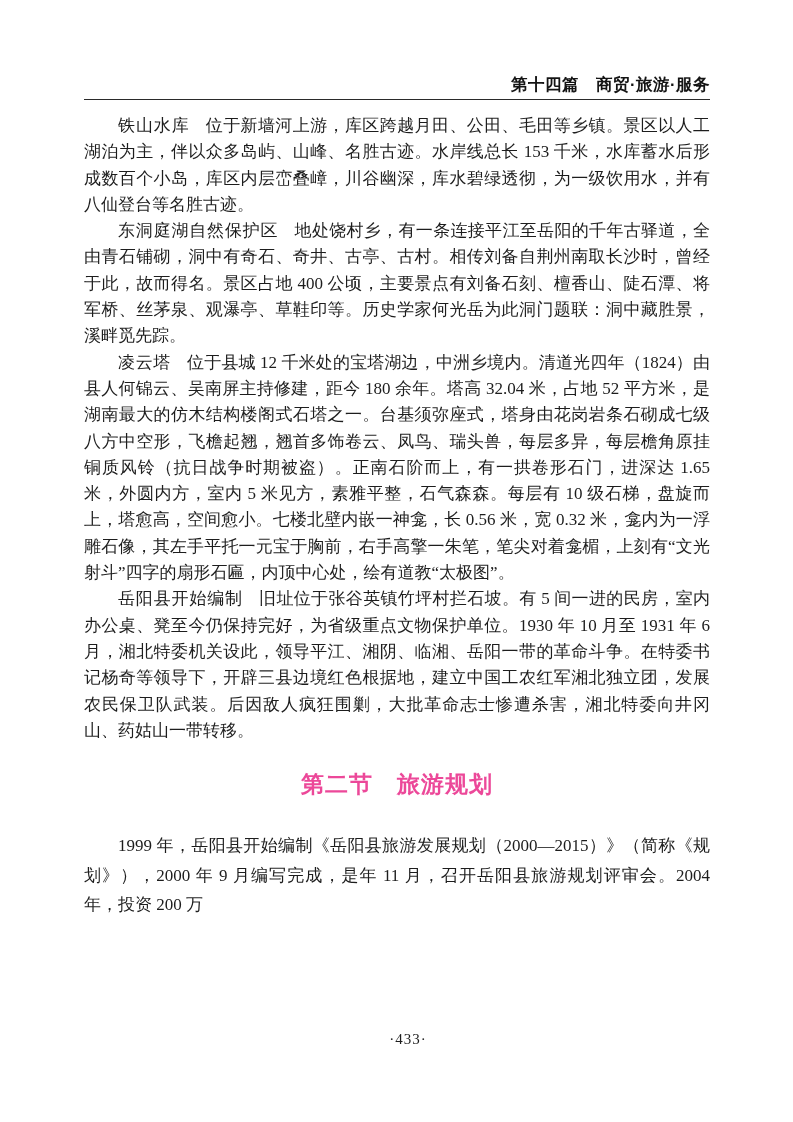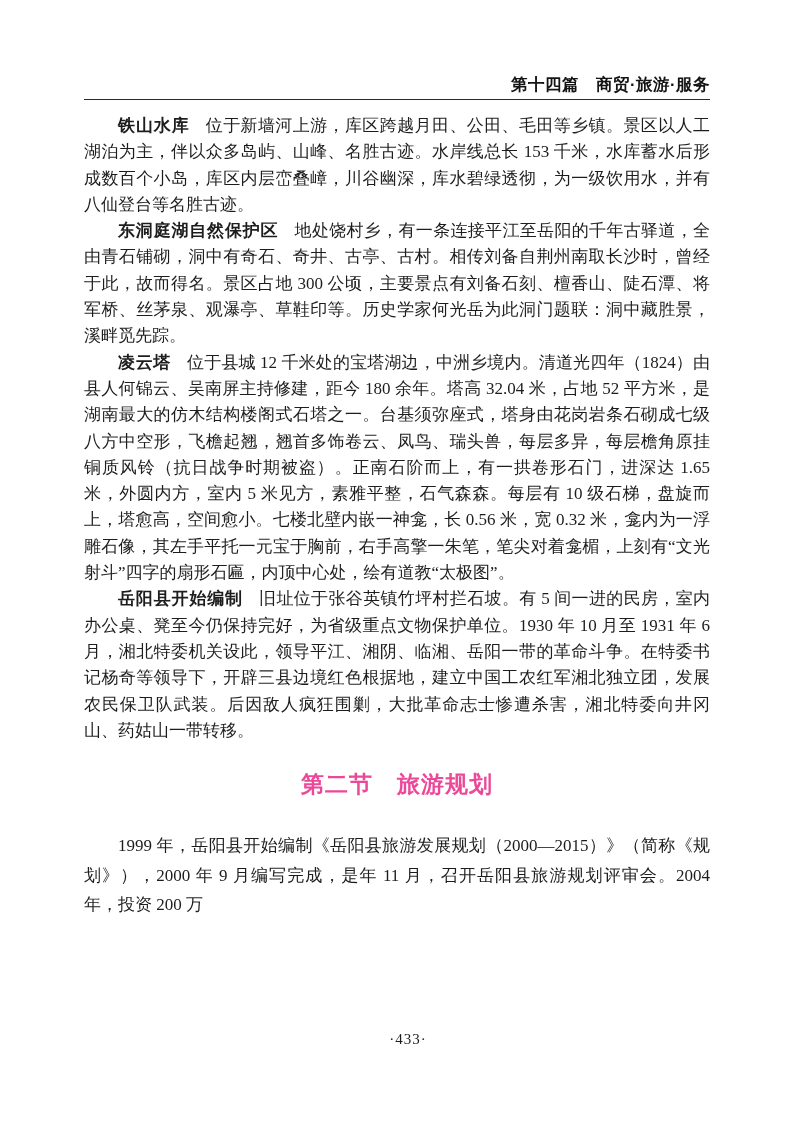--- a/index.html
+++ b/index.html
@@ -50,7 +50,7 @@
     text-indent: 2em;
   }
   .term {
-    font-weight: 700;
+    font-weight: 400;
     margin-right: 0.95em;
     letter-spacing: 0.5px;
   }

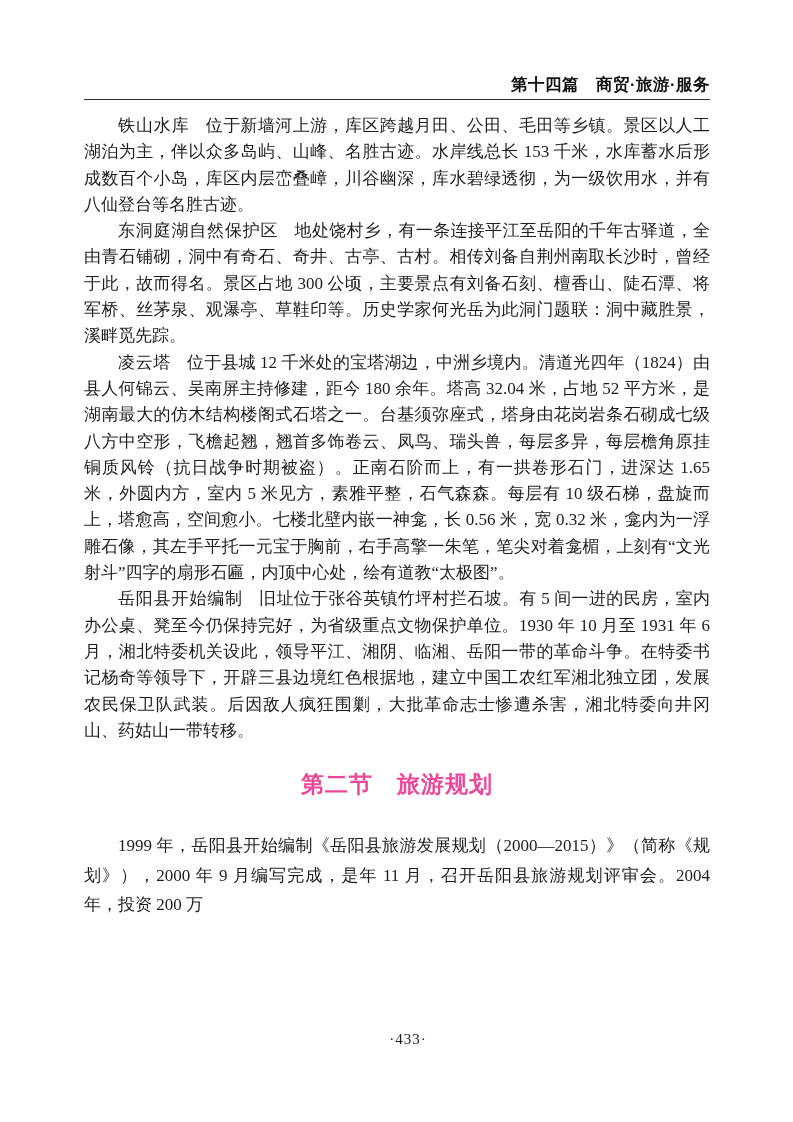--- a/index.html
+++ b/index.html
@@ -95,7 +95,7 @@
 
     <p class="entry"><b class="term">铁山水库</b><span>位于新墙河上游，库区跨越月田、公田、毛田等乡镇。景区以人工湖泊为主，伴以众多岛屿、山峰、名胜古迹。水岸线总长 153 千米，水库蓄水后形成数百个小岛，库区内层峦叠嶂，川谷幽深，库水碧绿透彻，为一级饮用水，并有八仙登台等名胜古迹。</span></p>
 
-    <p class="entry"><b class="term">东洞庭湖自然保护区</b><span>地处饶村乡，有一条连接平江至岳阳的千年古驿道，全由青石铺砌，洞中有奇石、奇井、古亭、古村。相传刘备自荆州南取长沙时，曾经于此，故而得名。景区占地 300 公顷，主要景点有刘备石刻、檀香山、陡石潭、将军桥、丝茅泉、观瀑亭、草鞋印等。历史学家何光岳为此洞门题联：洞中藏胜景，溪畔觅先踪。</span></p>
+    <p class="entry"><b class="term">东洞庭湖自然保护区</b><span>地处饶村乡，有一条连接平江至岳阳的千年古驿道，全由青石铺砌，洞中有奇石、奇井、古亭、古村。相传刘备自荆州南取长沙时，曾经于此，故而得名。景区占地 400 公顷，主要景点有刘备石刻、檀香山、陡石潭、将军桥、丝茅泉、观瀑亭、草鞋印等。历史学家何光岳为此洞门题联：洞中藏胜景，溪畔觅先踪。</span></p>
 
 
     <p class="entry"><b class="term">凌云塔</b><span>位于县城 12 千米处的宝塔湖边，中洲乡境内。清道光四年（1824）由县人何锦云、吴南屏主持修建，距今 180 余年。塔高 32.04 米，占地 52 平方米，是湖南最大的仿木结构楼阁式石塔之一。台基须弥座式，塔身由花岗岩条石砌成七级八方中空形，飞檐起翘，翘首多饰卷云、凤鸟、瑞头兽，每层多异，每层檐角原挂铜质风铃（抗日战争时期被盗）。正南石阶而上，有一拱卷形石门，进深达 1.65 米，外圆内方，室内 5 米见方，素雅平整，石气森森。每层有 10 级石梯，盘旋而上，塔愈高，空间愈小。七楼北壁内嵌一神龛，长 0.56 米，宽 0.32 米，龛内为一浮雕石像，其左手平托一元宝于胸前，右手高擎一朱笔，笔尖对着龛楣，上刻有“文光射斗”四字的扇形石匾，内顶中心处，绘有道教“太极图”。</span></p>

